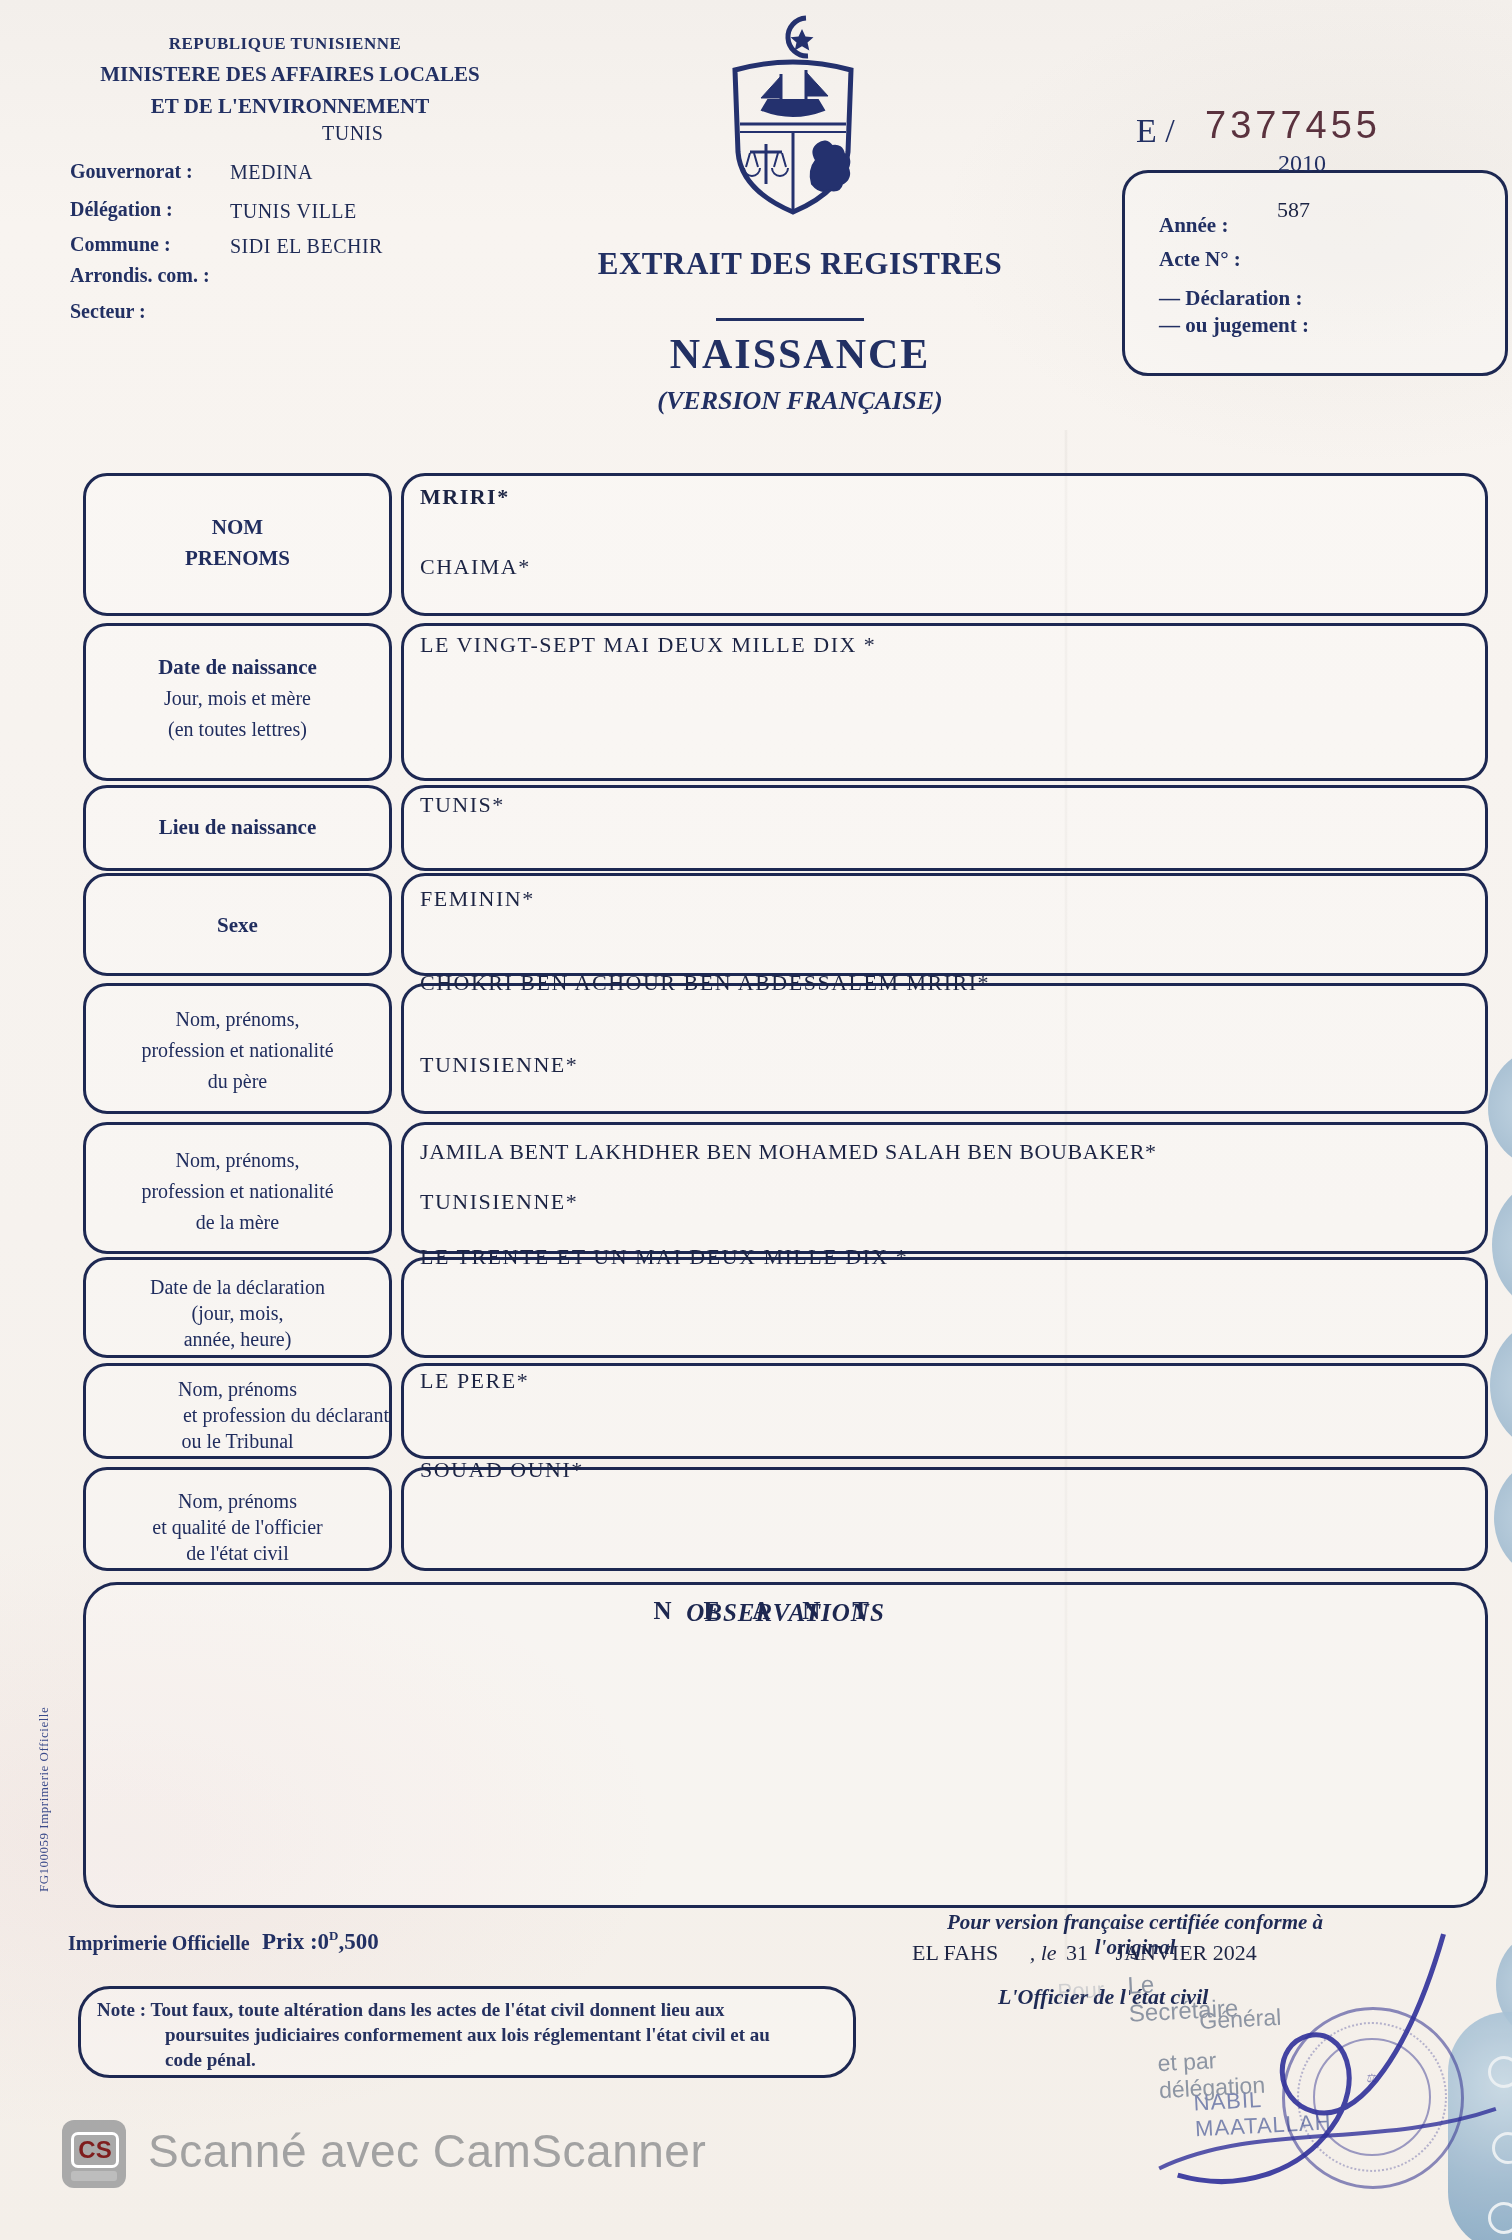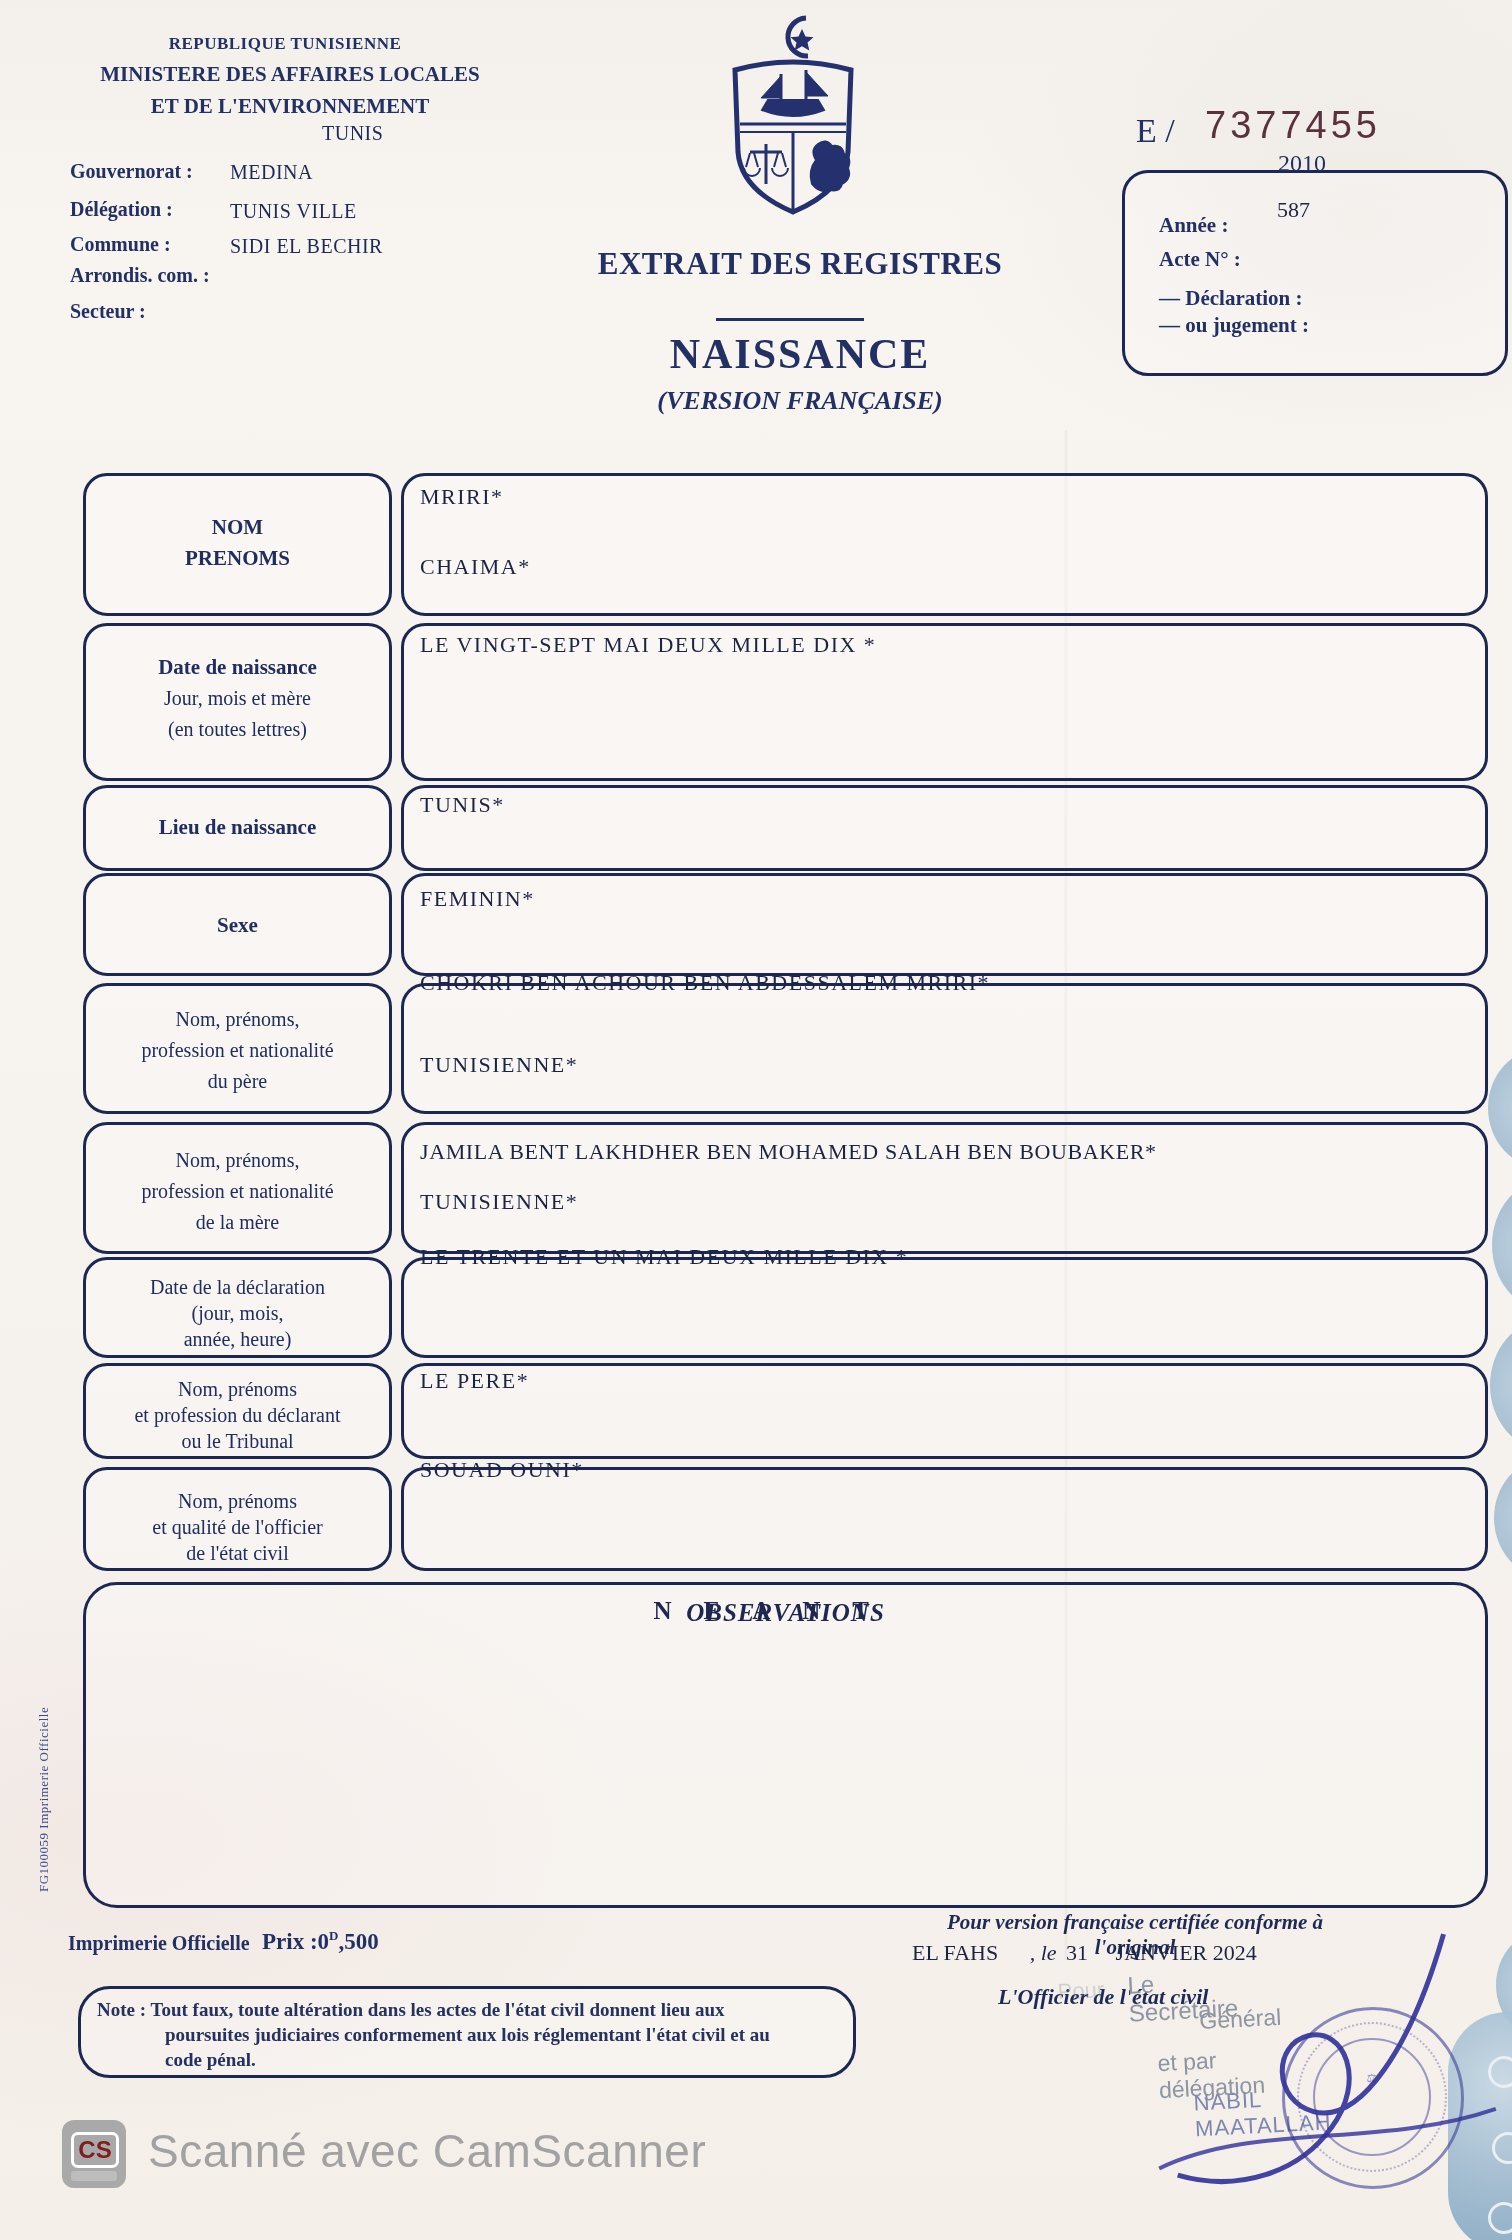--- a/index.html
+++ b/index.html
@@ -126,7 +126,7 @@
     <div class="lbl-line b" style="font-size:21px;">PRENOMS</div>
   </div>
   <div class="box valbox" style="top:473px;height:137px;">
-    <div class="val-line" style="top:8px;">MRIRI*</div>
+    <div class="val-line" style="top:8px;font-weight:bold;">MRIRI*</div>
     <div class="val-line" style="top:78px;">CHAIMA*</div>
   </div>
 

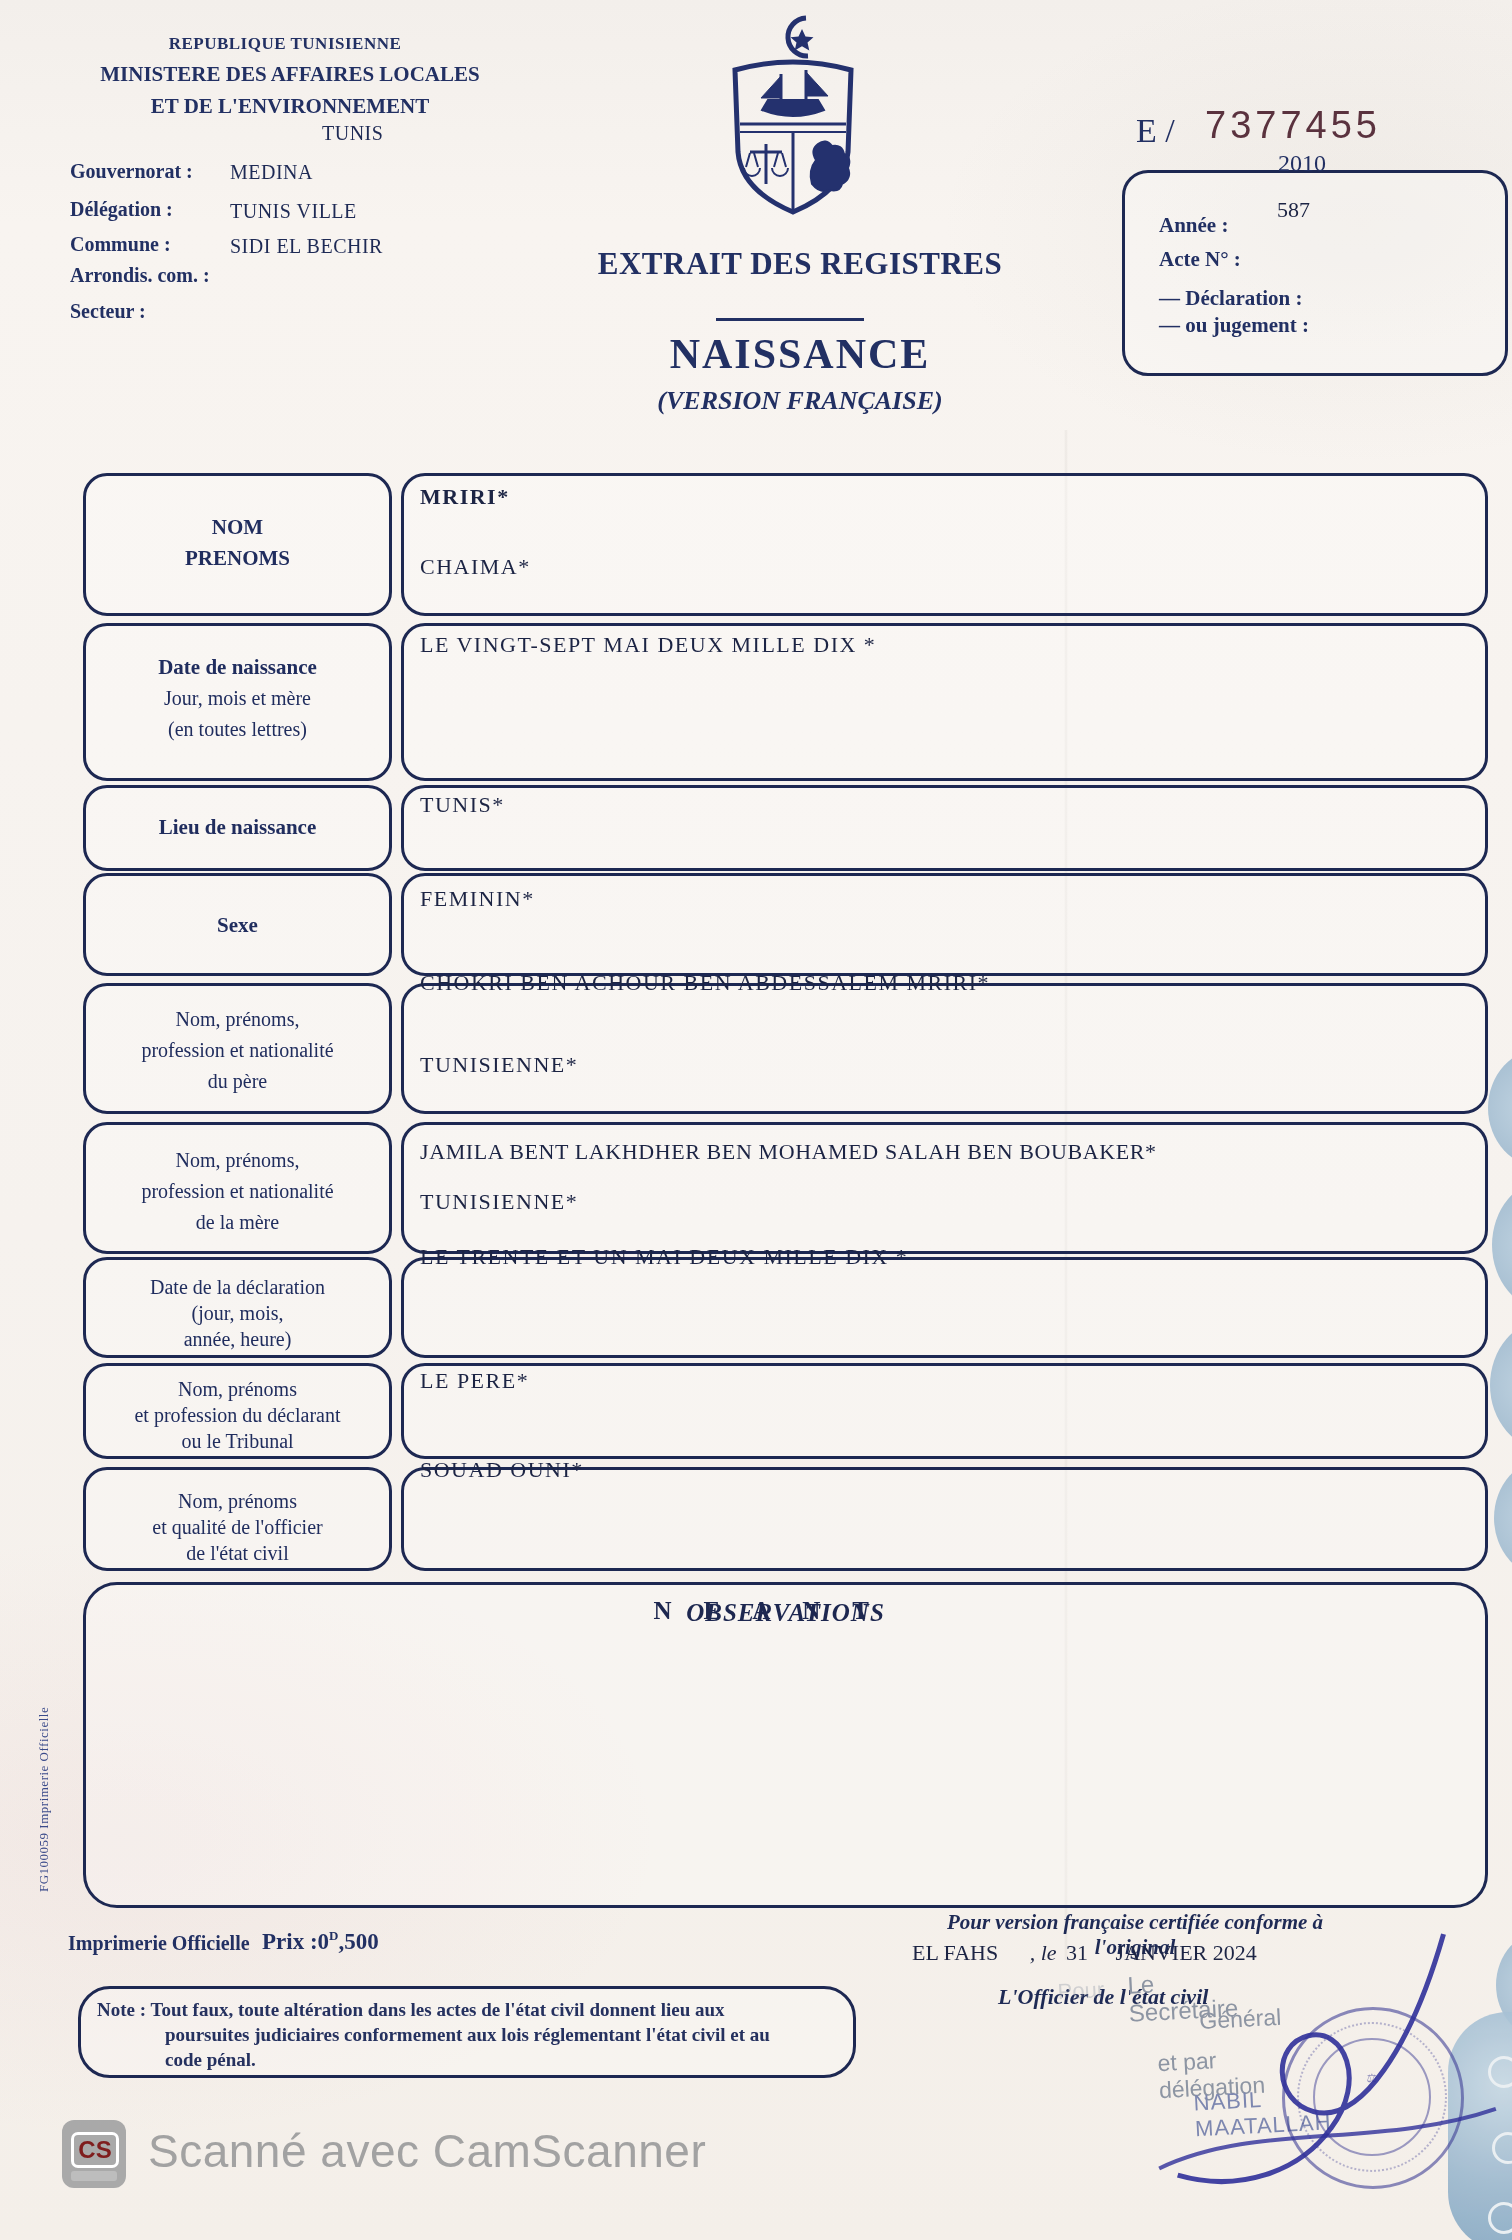--- a/index.html
+++ b/index.html
@@ -184,7 +184,7 @@
 
   <div class="box lblbox" style="top:1363px;height:90px;">
     <div class="lbl-line" style="margin-top:10px;line-height:26px;">Nom, prénoms</div>
-    <div class="lbl-line" style="line-height:26px;">et profession du déclarant</div>
+    <div class="lbl-line" style="line-height:26px;text-align:right;">et profession du déclarant</div>
     <div class="lbl-line" style="line-height:26px;">ou le Tribunal</div>
   </div>
   <div class="box valbox" style="top:1363px;height:90px;">

